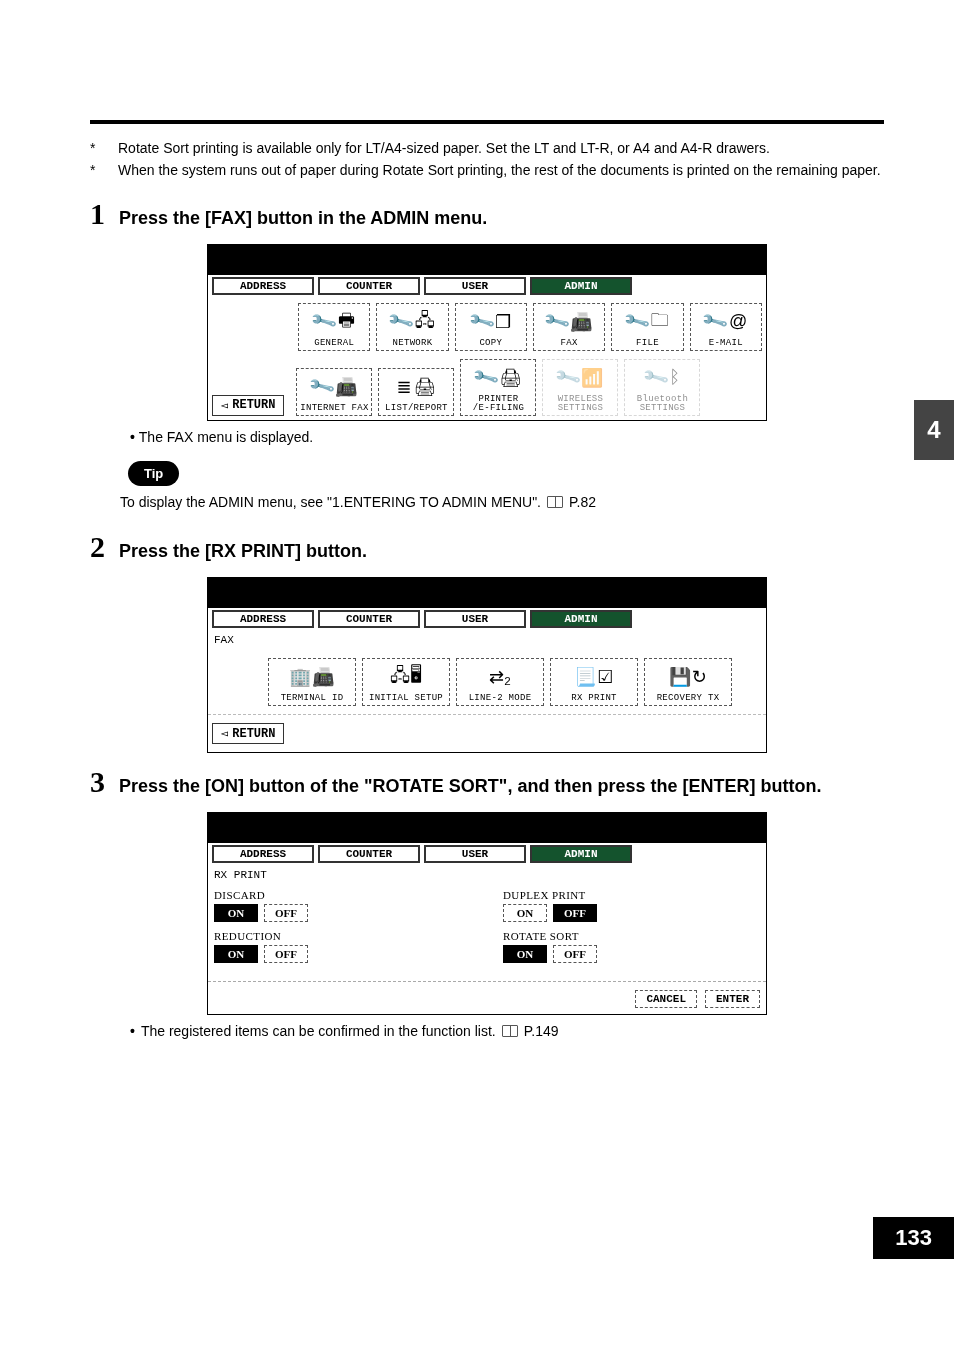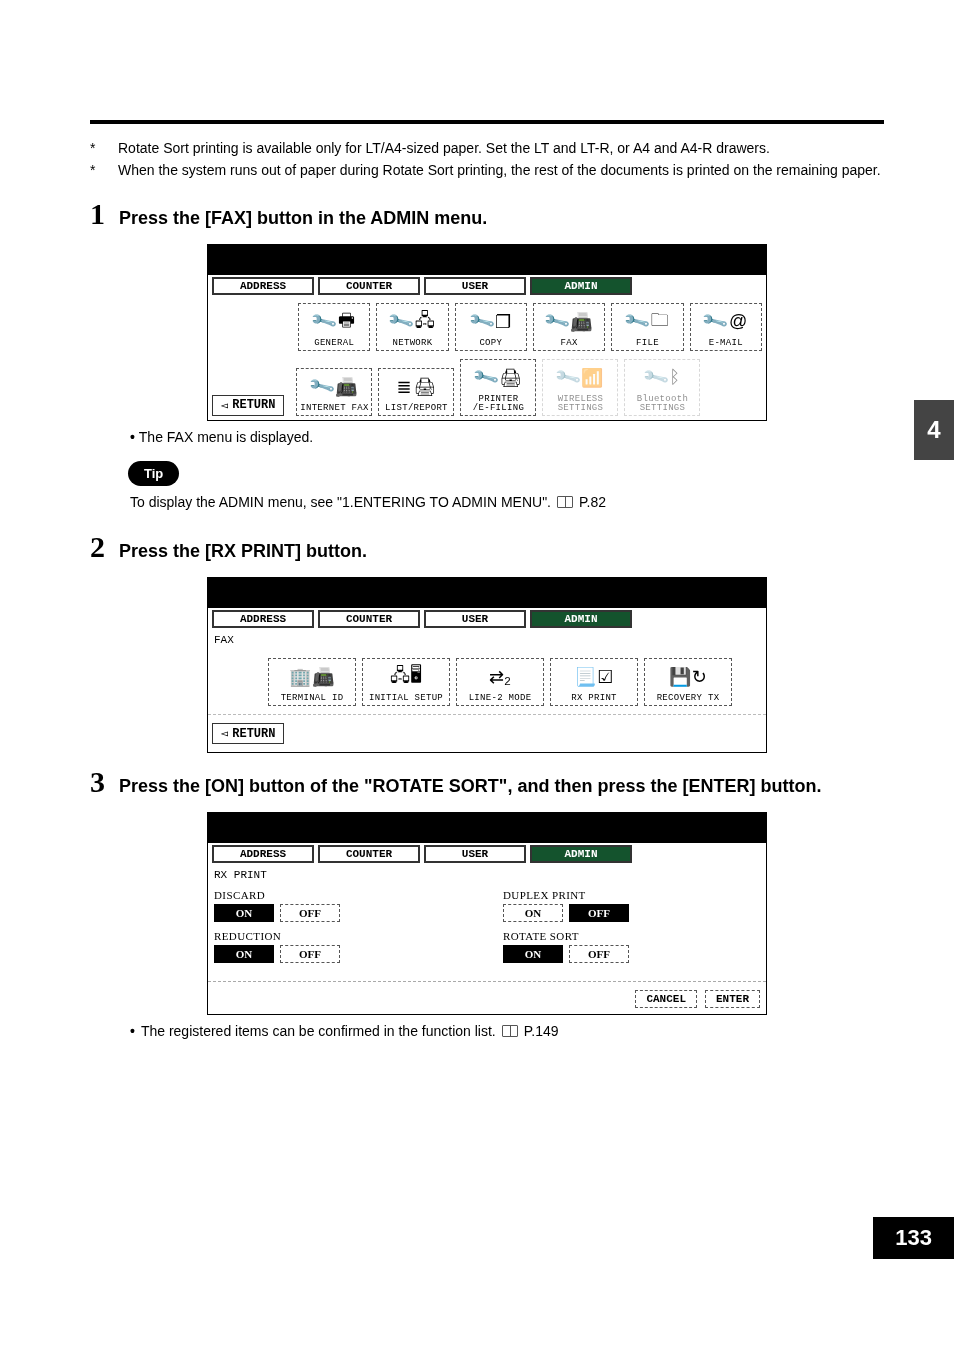--- a/index.html
+++ b/index.html
@@ -31,7 +31,7 @@
   .bullet-note { font-size: 14px; margin-left: 40px; margin-top: 4px; }
   .bullet-note::before { content: "• "; font-weight: bold; }
   .tip-badge { display: inline-block; background: #000; color: #fff; font-size: 13px; font-weight: bold; padding: 5px 16px; border-radius: 14px; margin: 16px 0 8px 38px; }
-  .tip-line { font-size: 14px; margin-left: 40px; display: flex; align-items: center; gap: 6px; flex-wrap: wrap; }
+  .tip-line { font-size: 14px; margin-left: 30px; display: flex; align-items: center; gap: 6px; flex-wrap: wrap; }
   .book-icon { display: inline-block; width: 16px; height: 12px; border: 1px solid #555; border-radius: 1px; position: relative; }
   .book-icon::after { content: ""; position: absolute; left: 50%; top: 0; bottom: 0; width: 1px; background: #555; }
   .fax-sub { font-family: "Courier New", monospace; font-size: 11px; padding: 2px 6px 0 6px; }

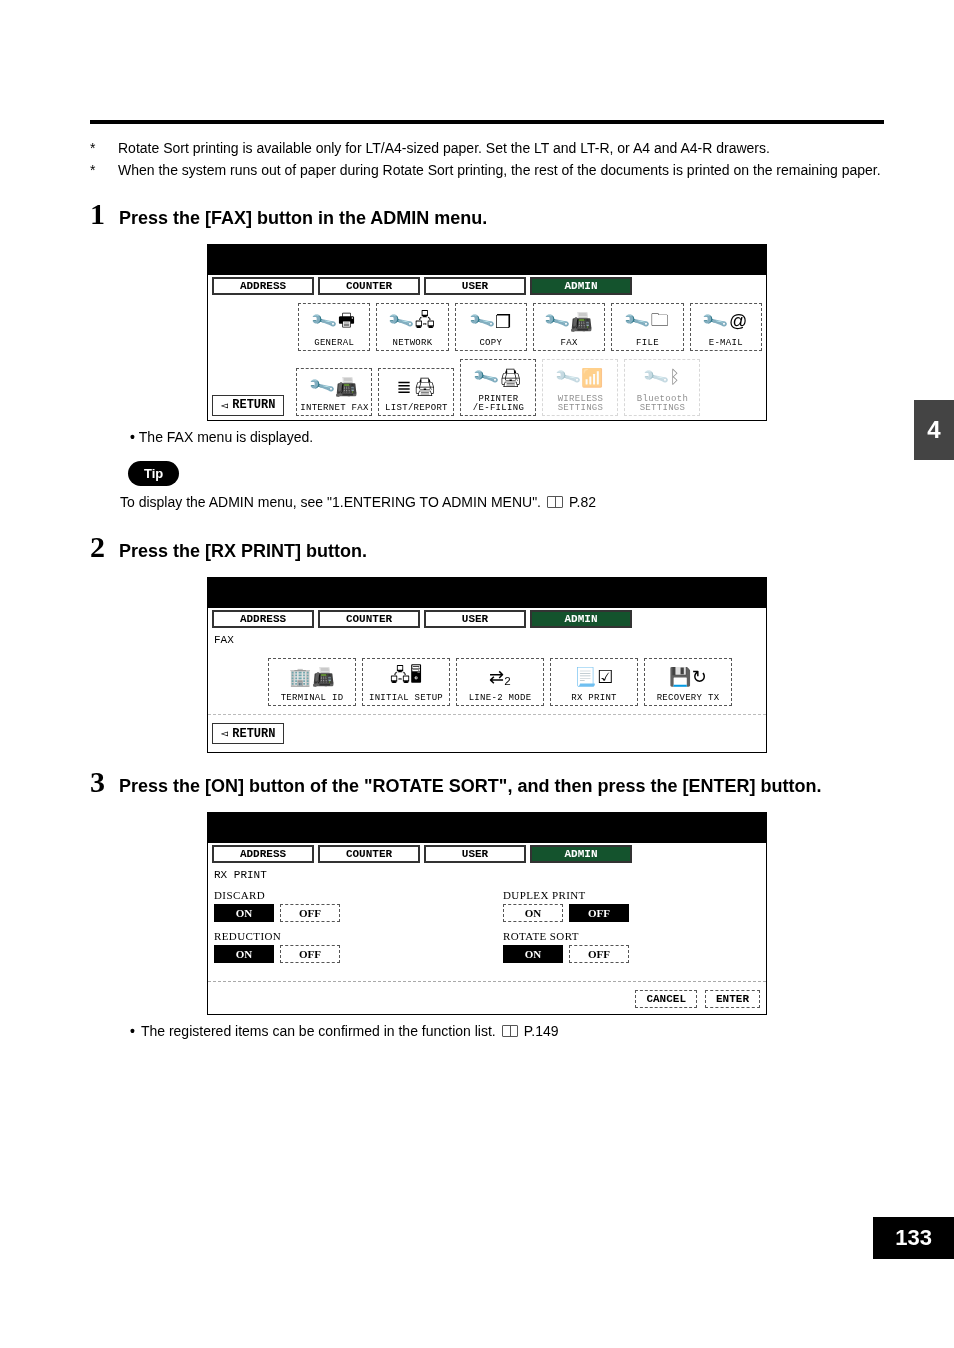--- a/index.html
+++ b/index.html
@@ -43,7 +43,7 @@
   .rxp-col .grp { margin: 4px 0 8px 0; }
   .rxp-col .grp-title { font-size: 11px; letter-spacing: 0.4px; margin-bottom: 3px; }
   .onoff { display: flex; gap: 6px; }
-  .onoff .btn { width: 60px; text-align: center; border: 1px dashed #555; padding: 2px 0; font-weight: bold; }
+  .onoff .btn { width: 44px; text-align: center; border: 1px dashed #555; padding: 2px 0; font-weight: bold; }
   .onoff .btn.active { background: #000; color: #fff; border: 1px solid #000; }
   .hr-wide { border-top: 1px dashed #aaa; margin: 4px 0; }
   .rxp-footer { display: flex; justify-content: flex-end; gap: 8px; padding: 4px 6px 6px 6px; }

